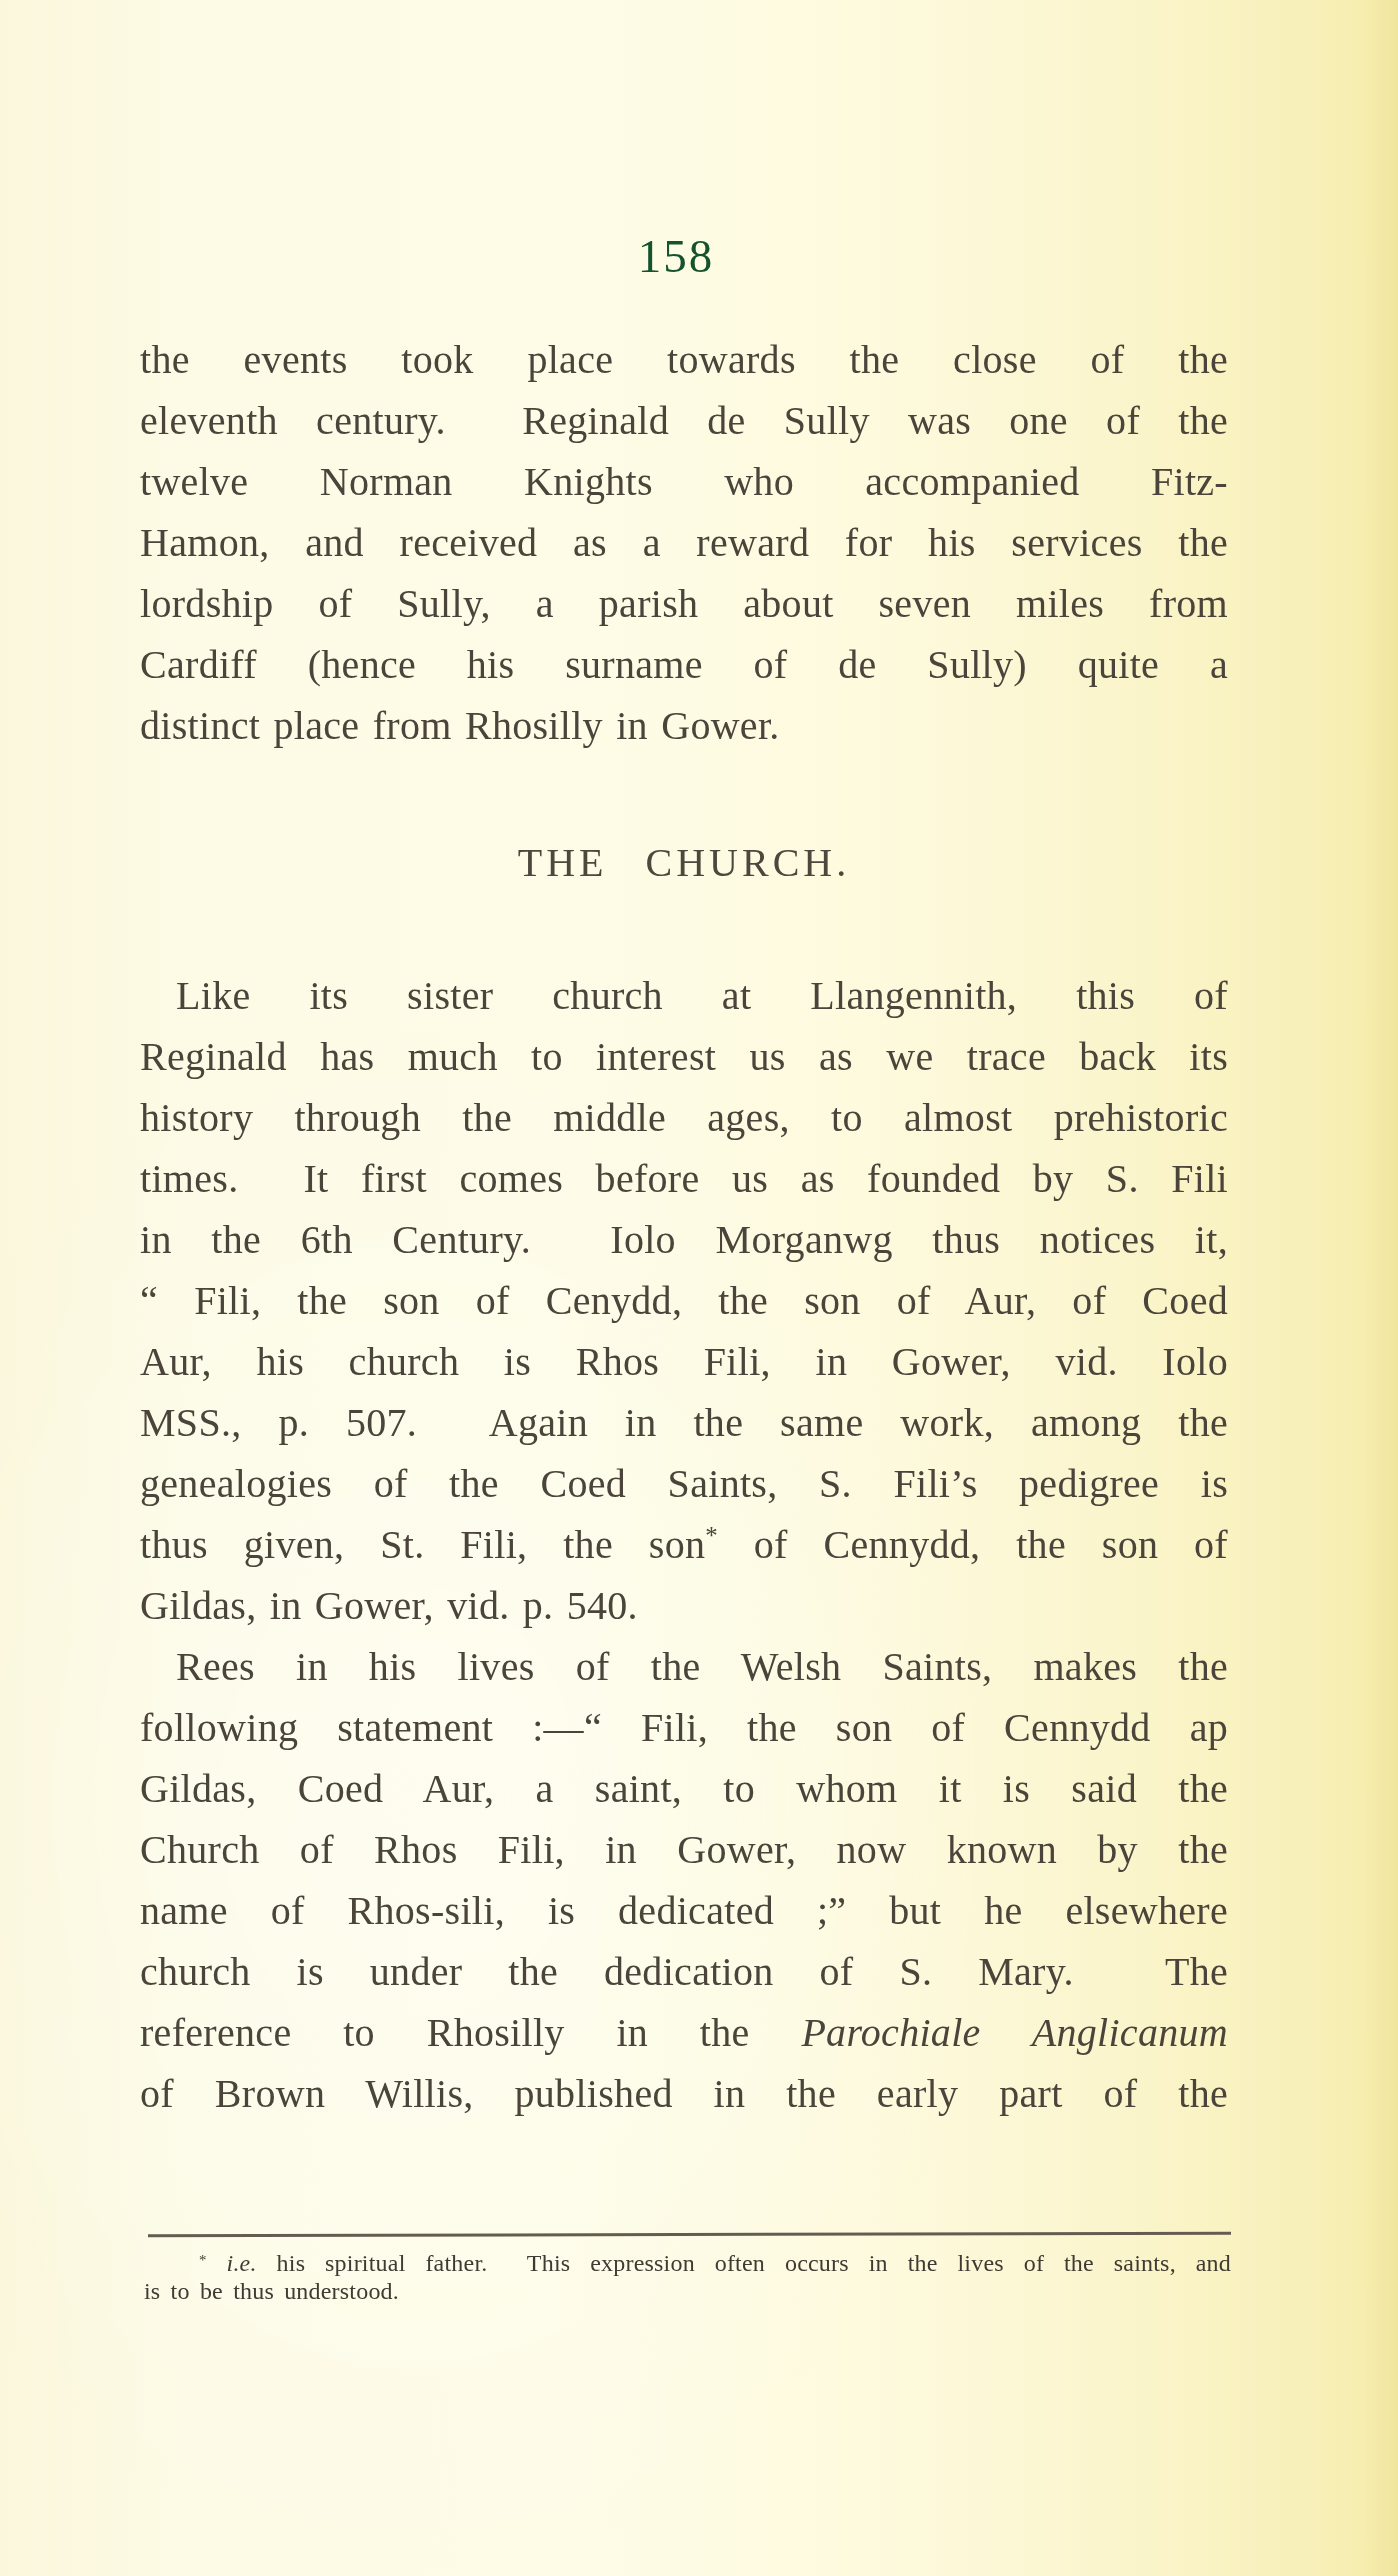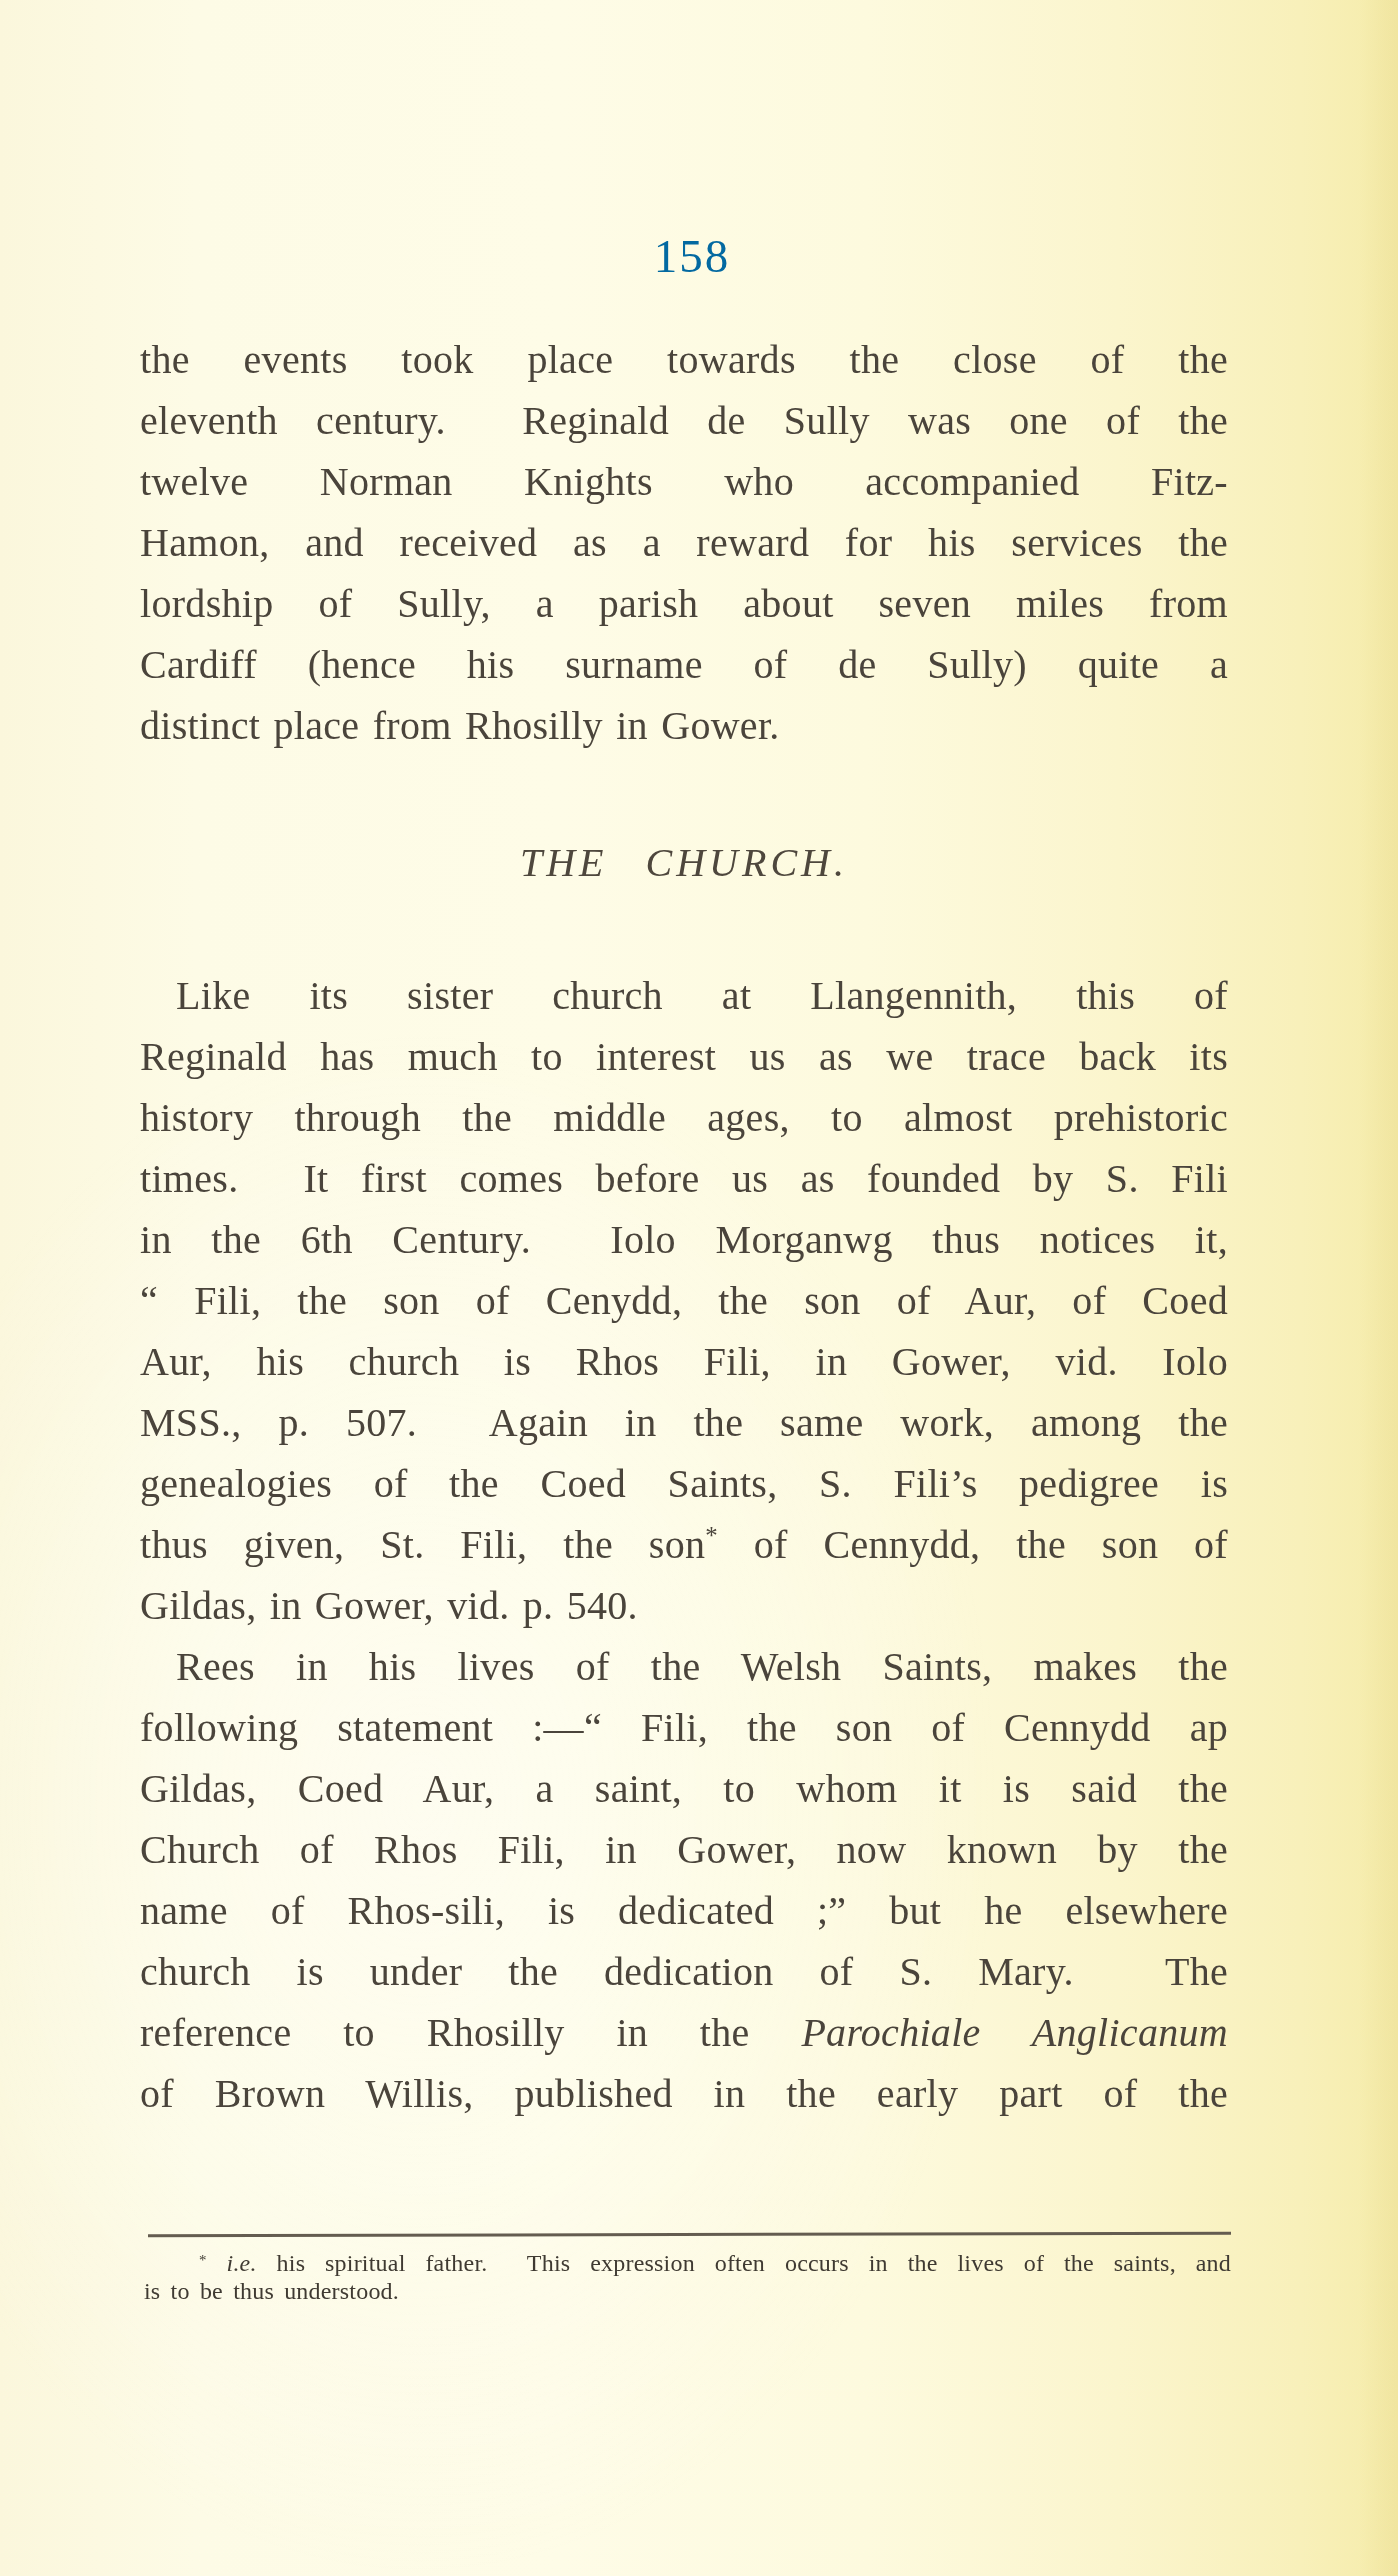--- a/index.html
+++ b/index.html
@@ -31,13 +31,13 @@
   .page-number {
     position: absolute;
     top: 231px;
-    left: 148px;
+    left: 132px;
     width: 1088px;
     text-align: center;
     font-size: 47px;
     line-height: 51px;
     letter-spacing: 2px;
-    color: #0369a1;
+    color: #14532d;
   }
 
   .flow {

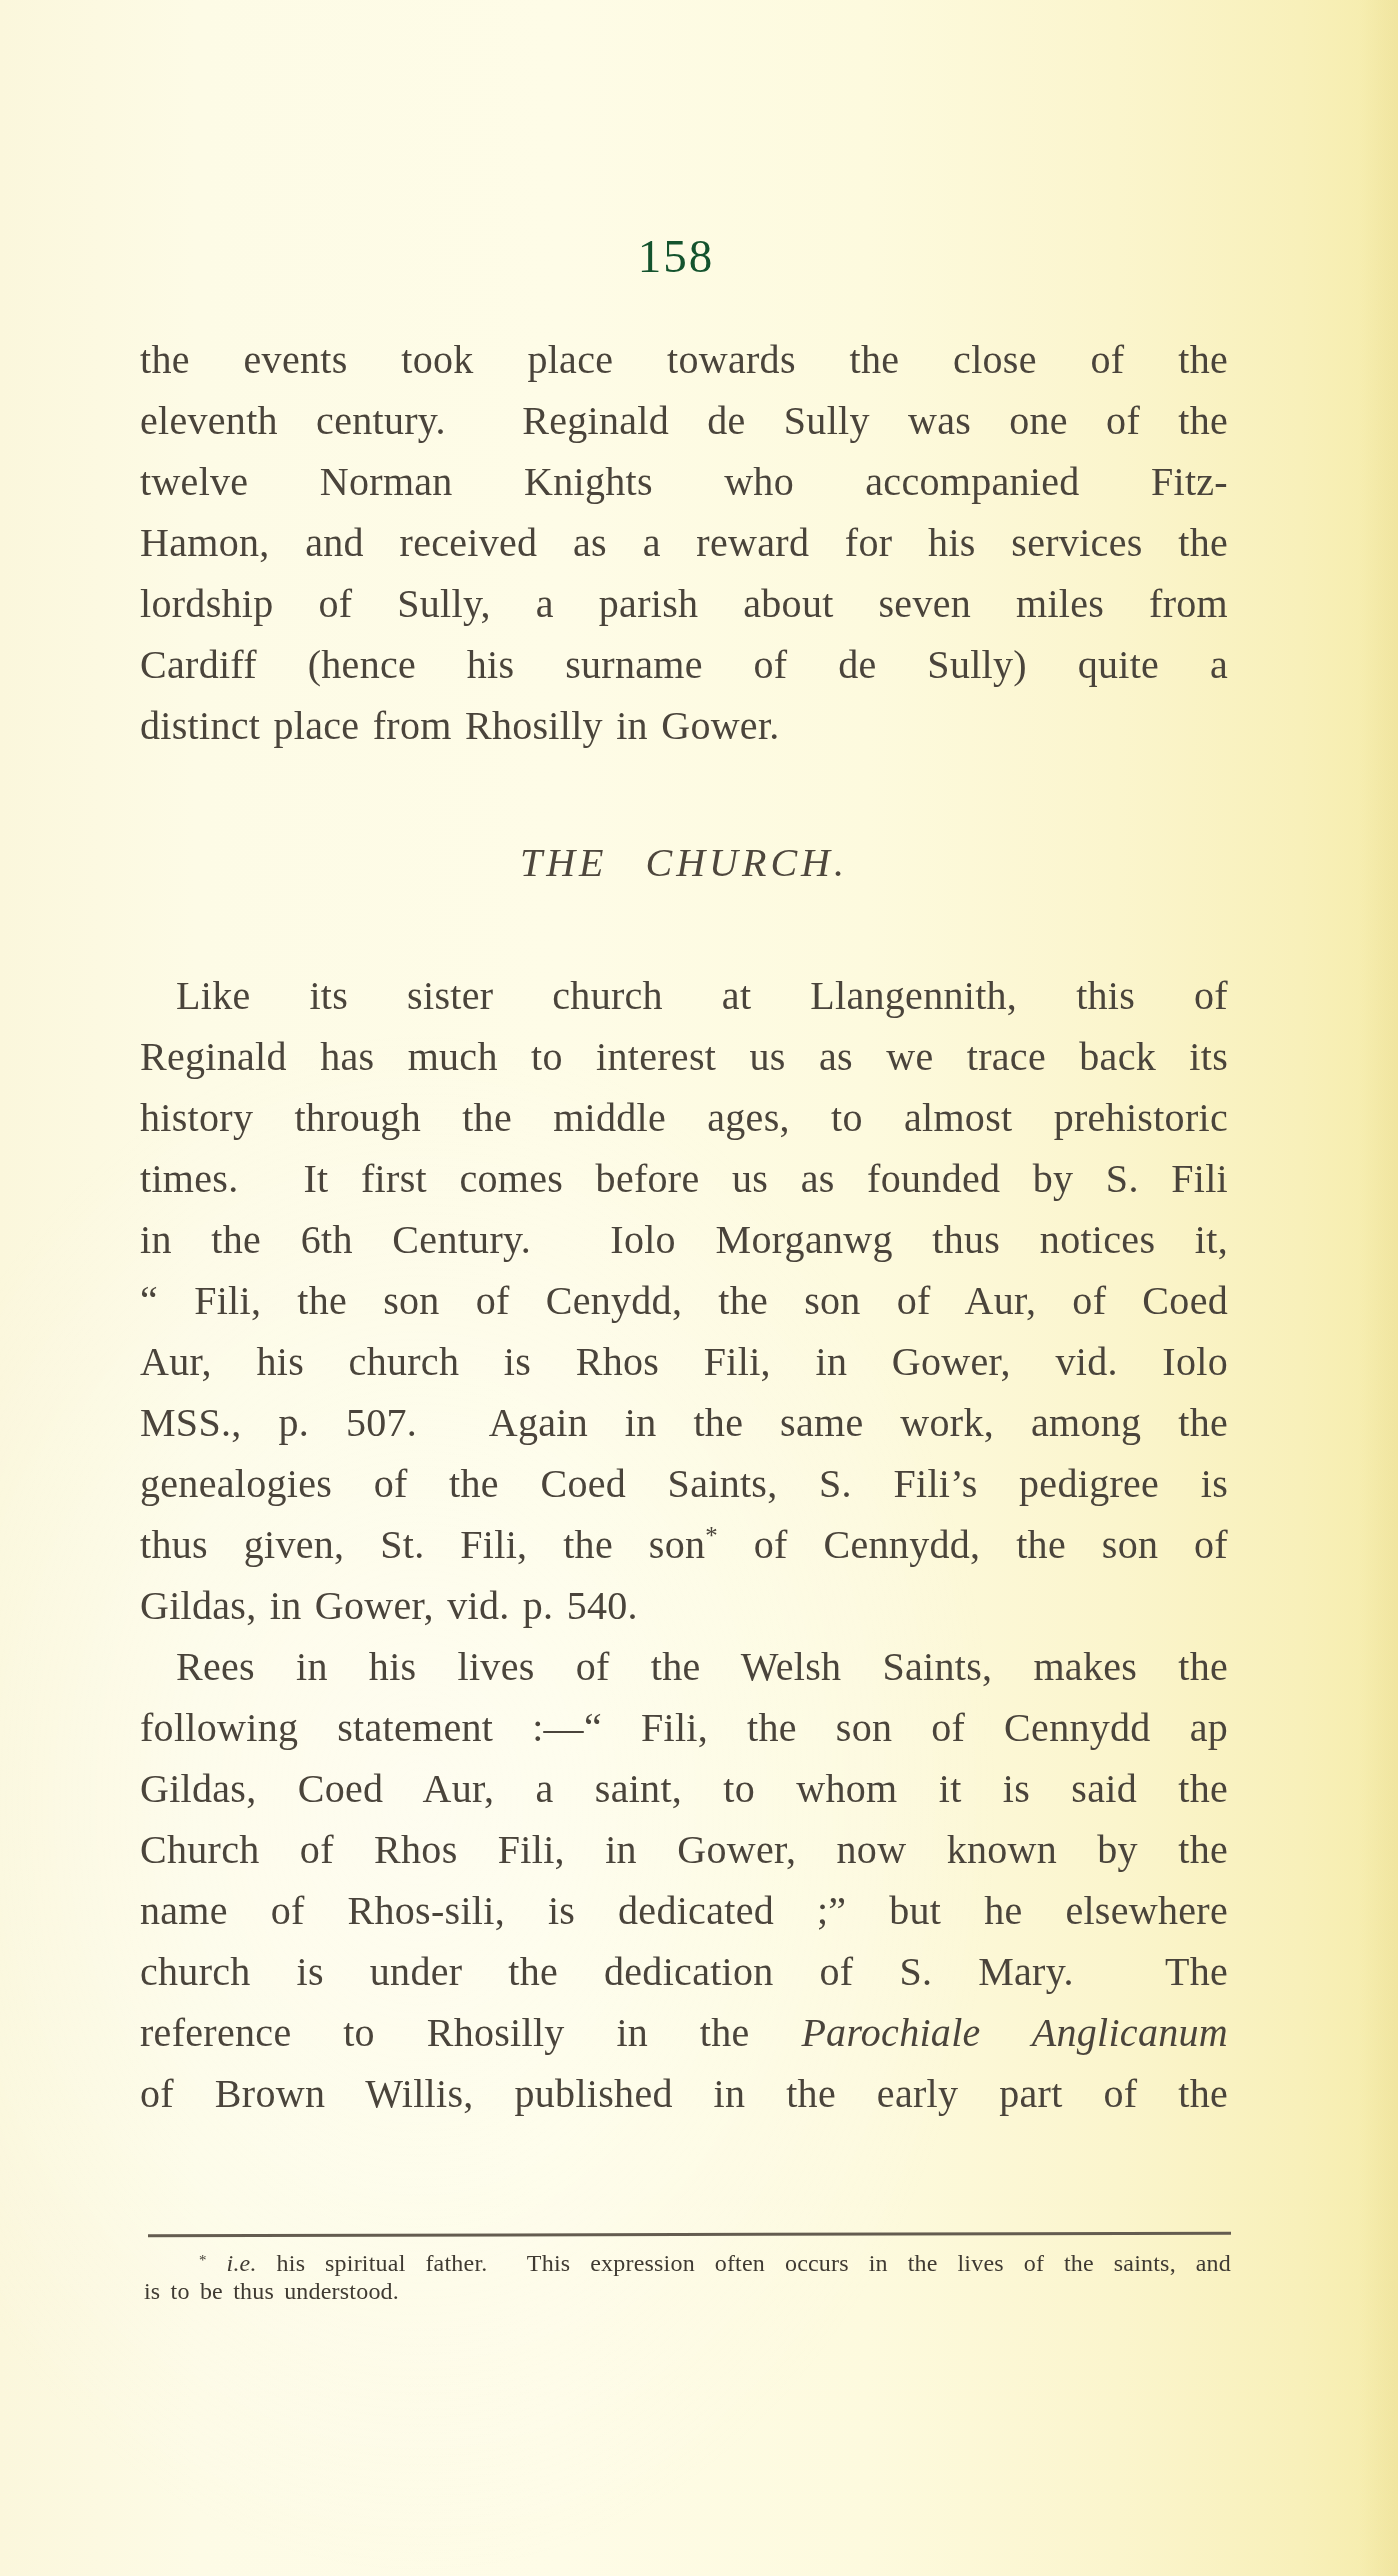--- a/index.html
+++ b/index.html
@@ -71,7 +71,6 @@
     letter-spacing: 4px;
     word-spacing: 24px;
     color: #4e473d;
-    font-style: italic;
   }
 
   .it { font-style: italic; }

